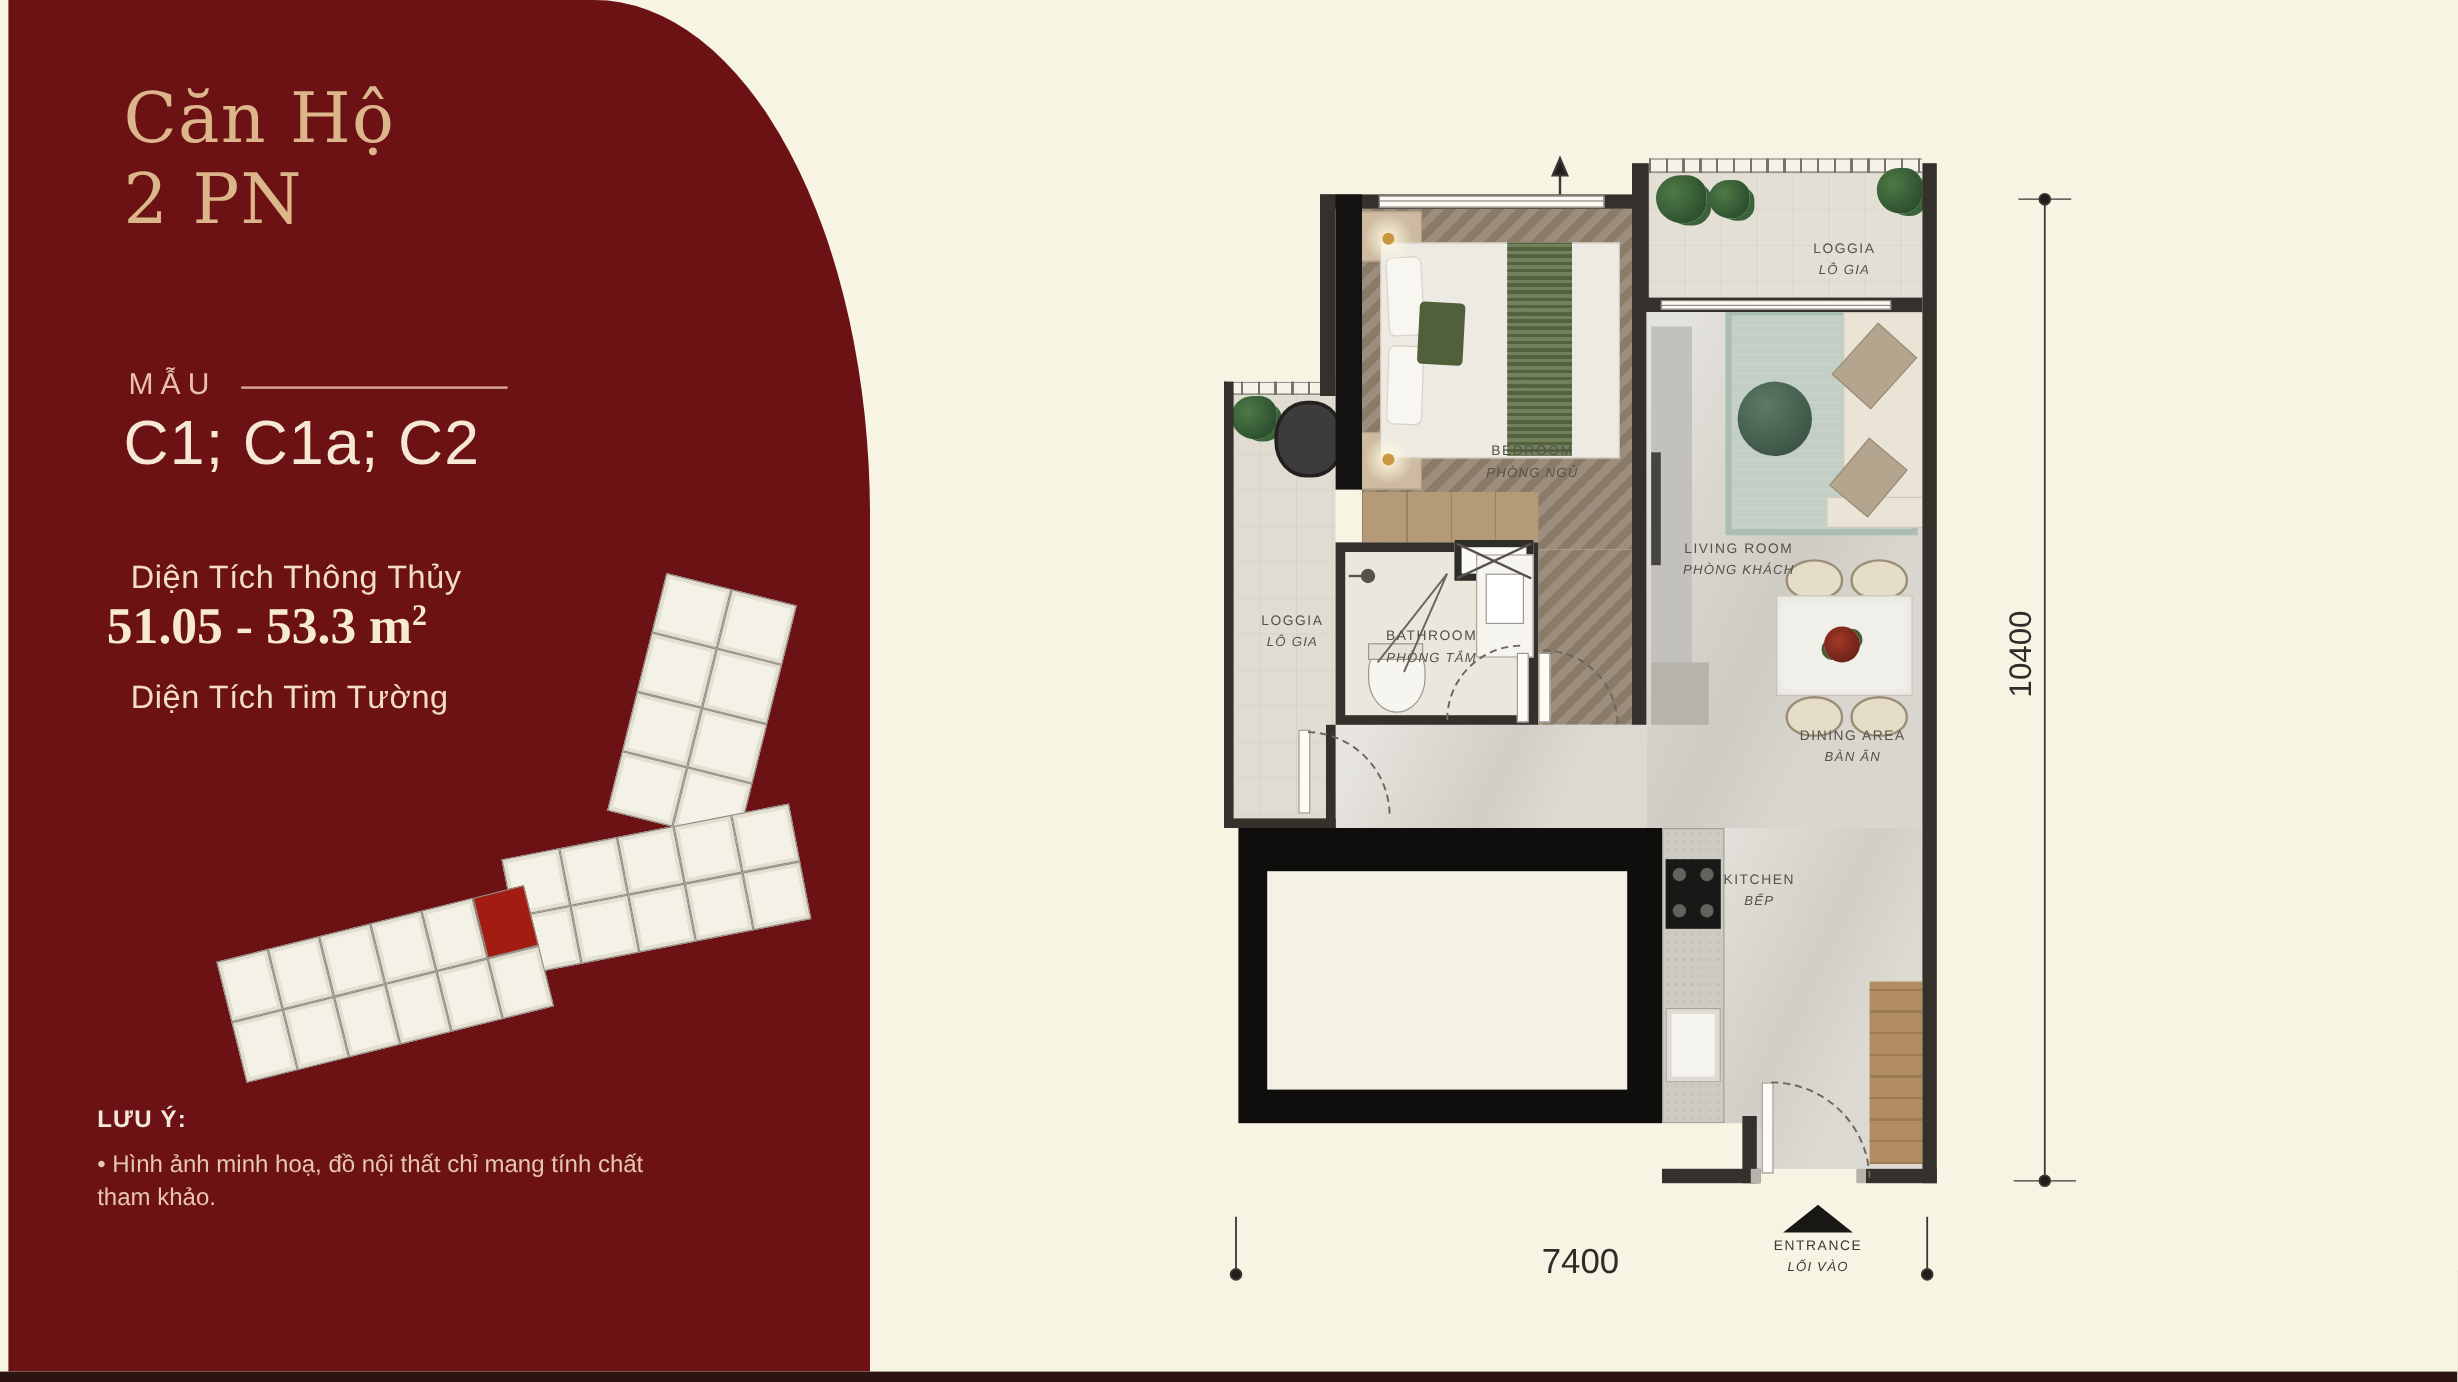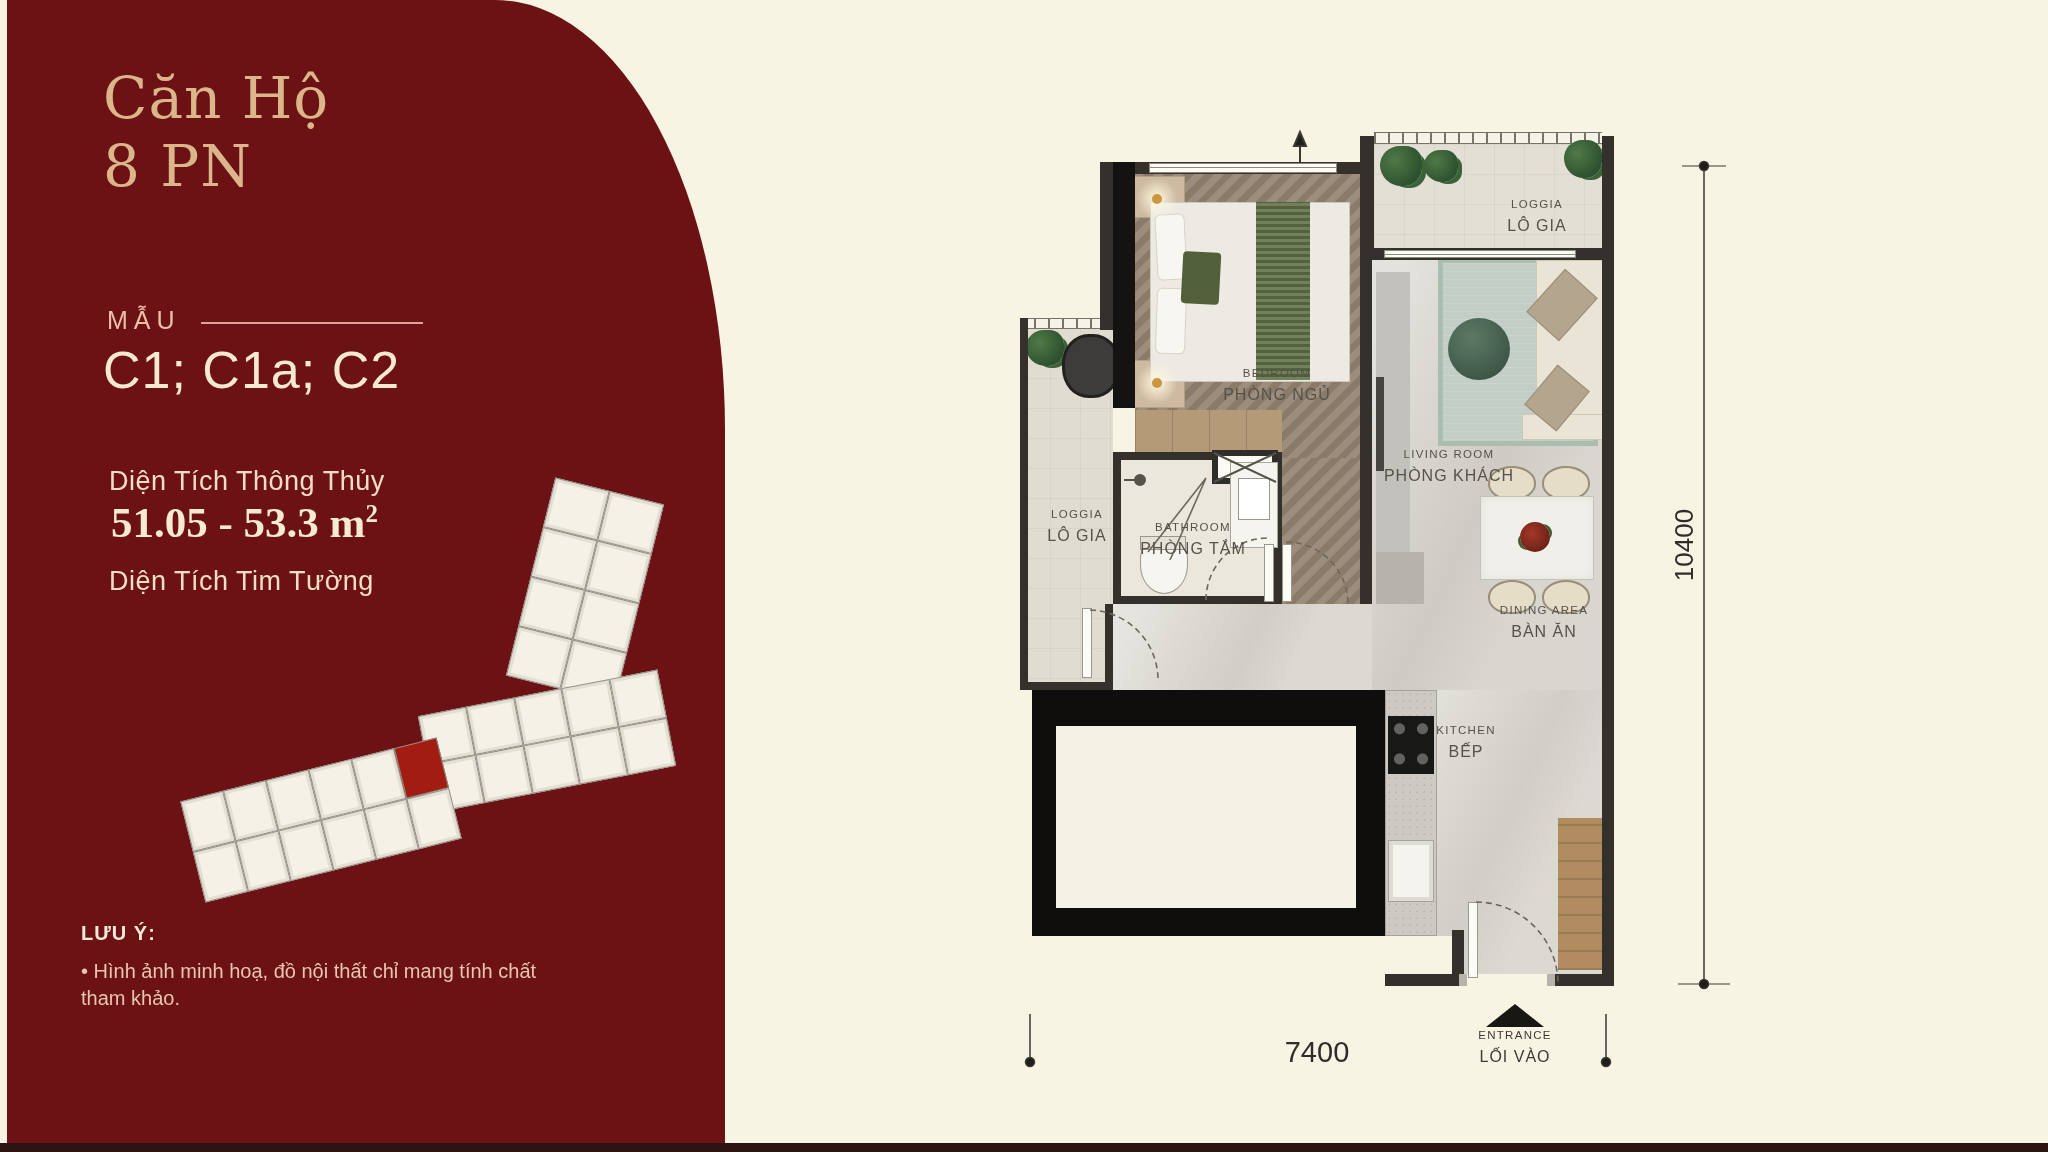--- a/index.html
+++ b/index.html
@@ -102,7 +102,7 @@
   <div class="sidebar">
     <div class="sb-title">
       <div>Căn Hộ</div>
-      <div>8 PN</div>
+      <div>2 PN</div>
     </div>
     <div class="sb-model">
       <span class="lbl">MẪU</span>

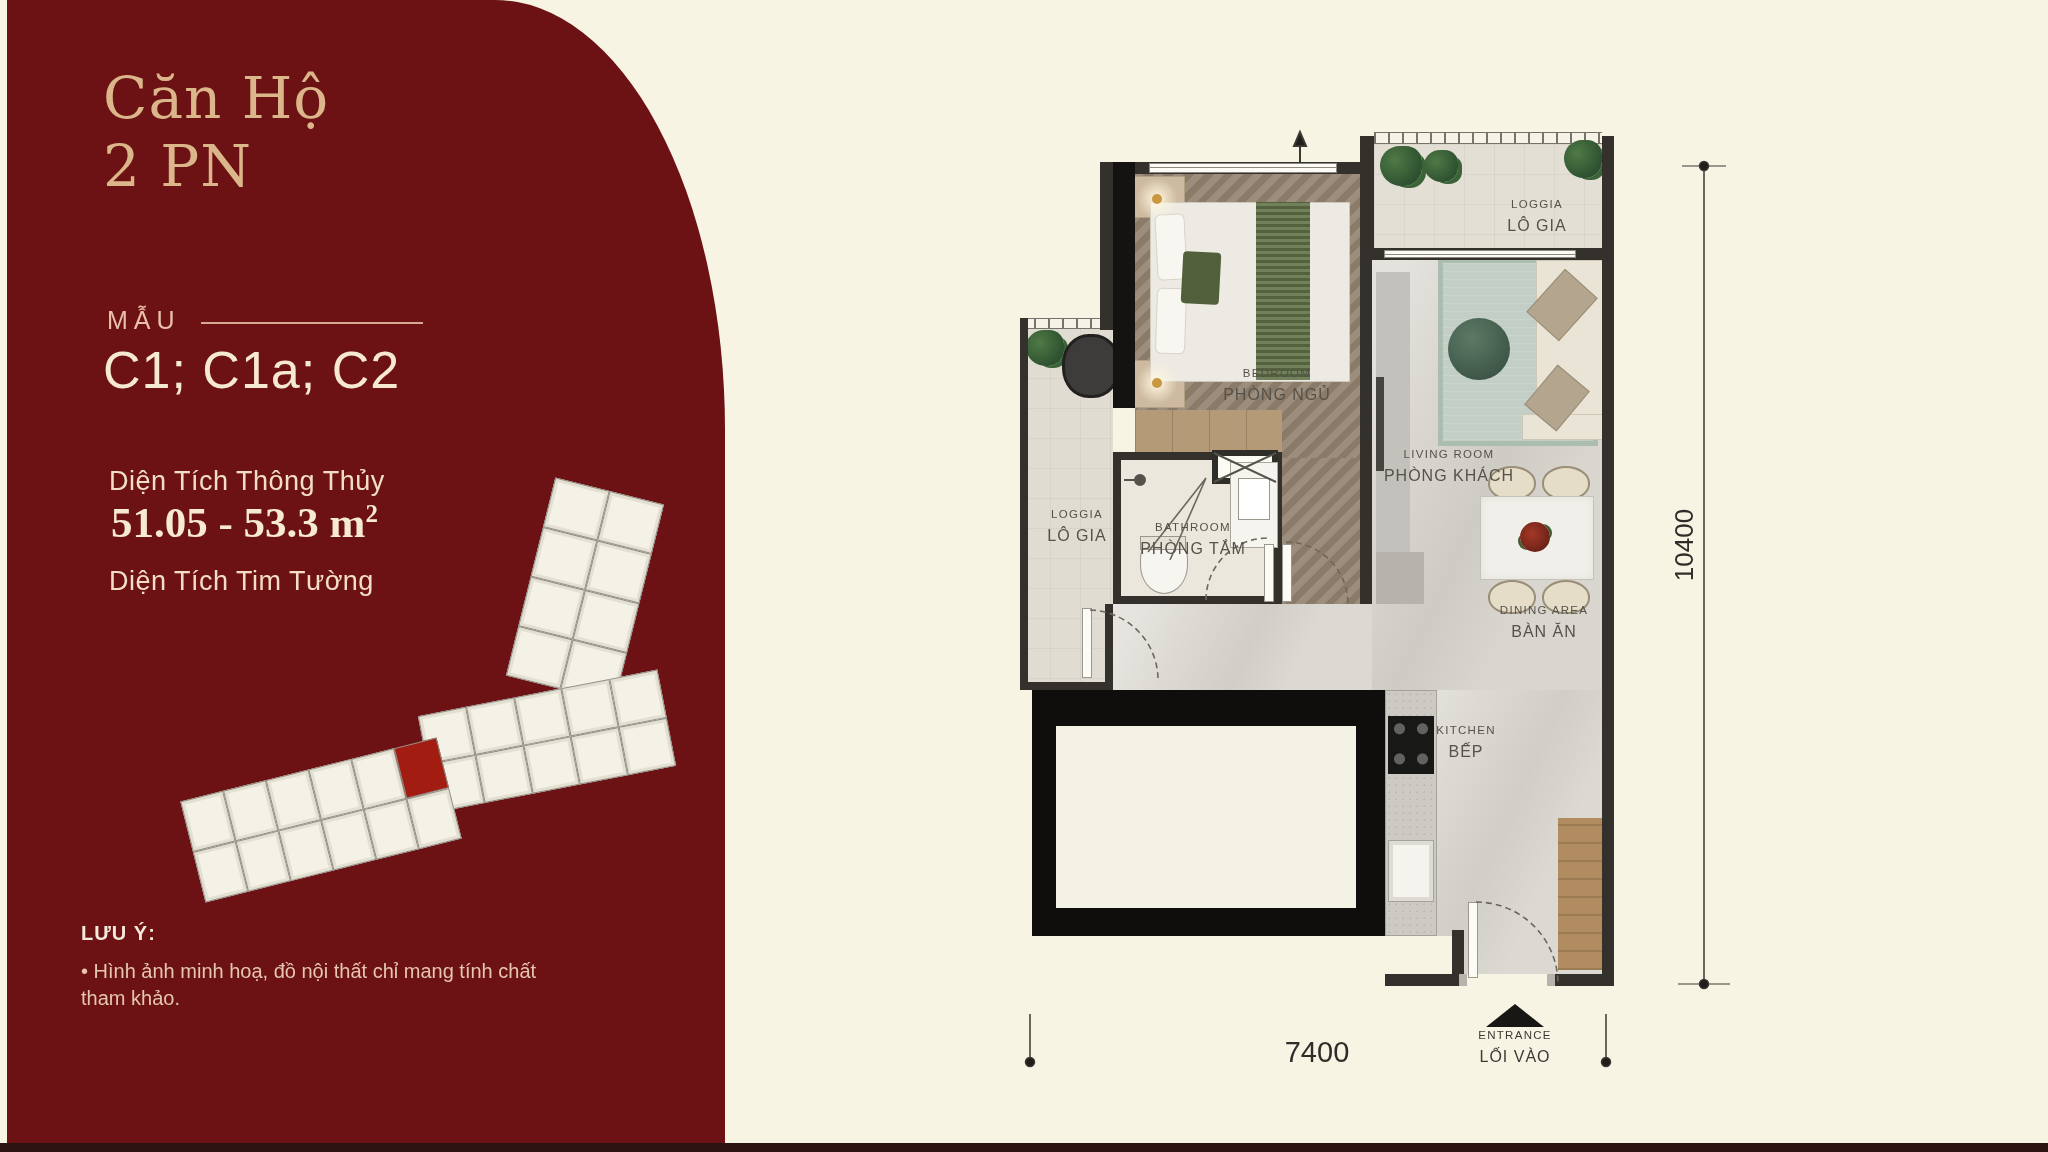--- a/index.html
+++ b/index.html
@@ -51,7 +51,7 @@
   .balus{background:#f5f2e8;background-image:repeating-linear-gradient(90deg,#76736a 0 2px,transparent 2px 14px);box-shadow:inset 0 1px 0 #76736a, inset 0 -1px 0 #76736a;}
   .rl{position:absolute;transform:translate(-50%,-50%);text-align:center;color:#55524a;
       font-size:11.5px;letter-spacing:1.3px;line-height:1.55;white-space:nowrap;}
-  .rl .vi{display:block;font-size:16px;letter-spacing:1px;}
+  .rl .vi{display:block;font-style:italic;font-size:11px;letter-spacing:1px;}
   .dim-label{position:absolute;color:#2e2d29;font-size:29px;}
   .dim-label.v{transform:translate(-50%,-50%) rotate(-90deg);font-size:26px;}
   .dim-label.h{transform:translate(-50%,-50%);}

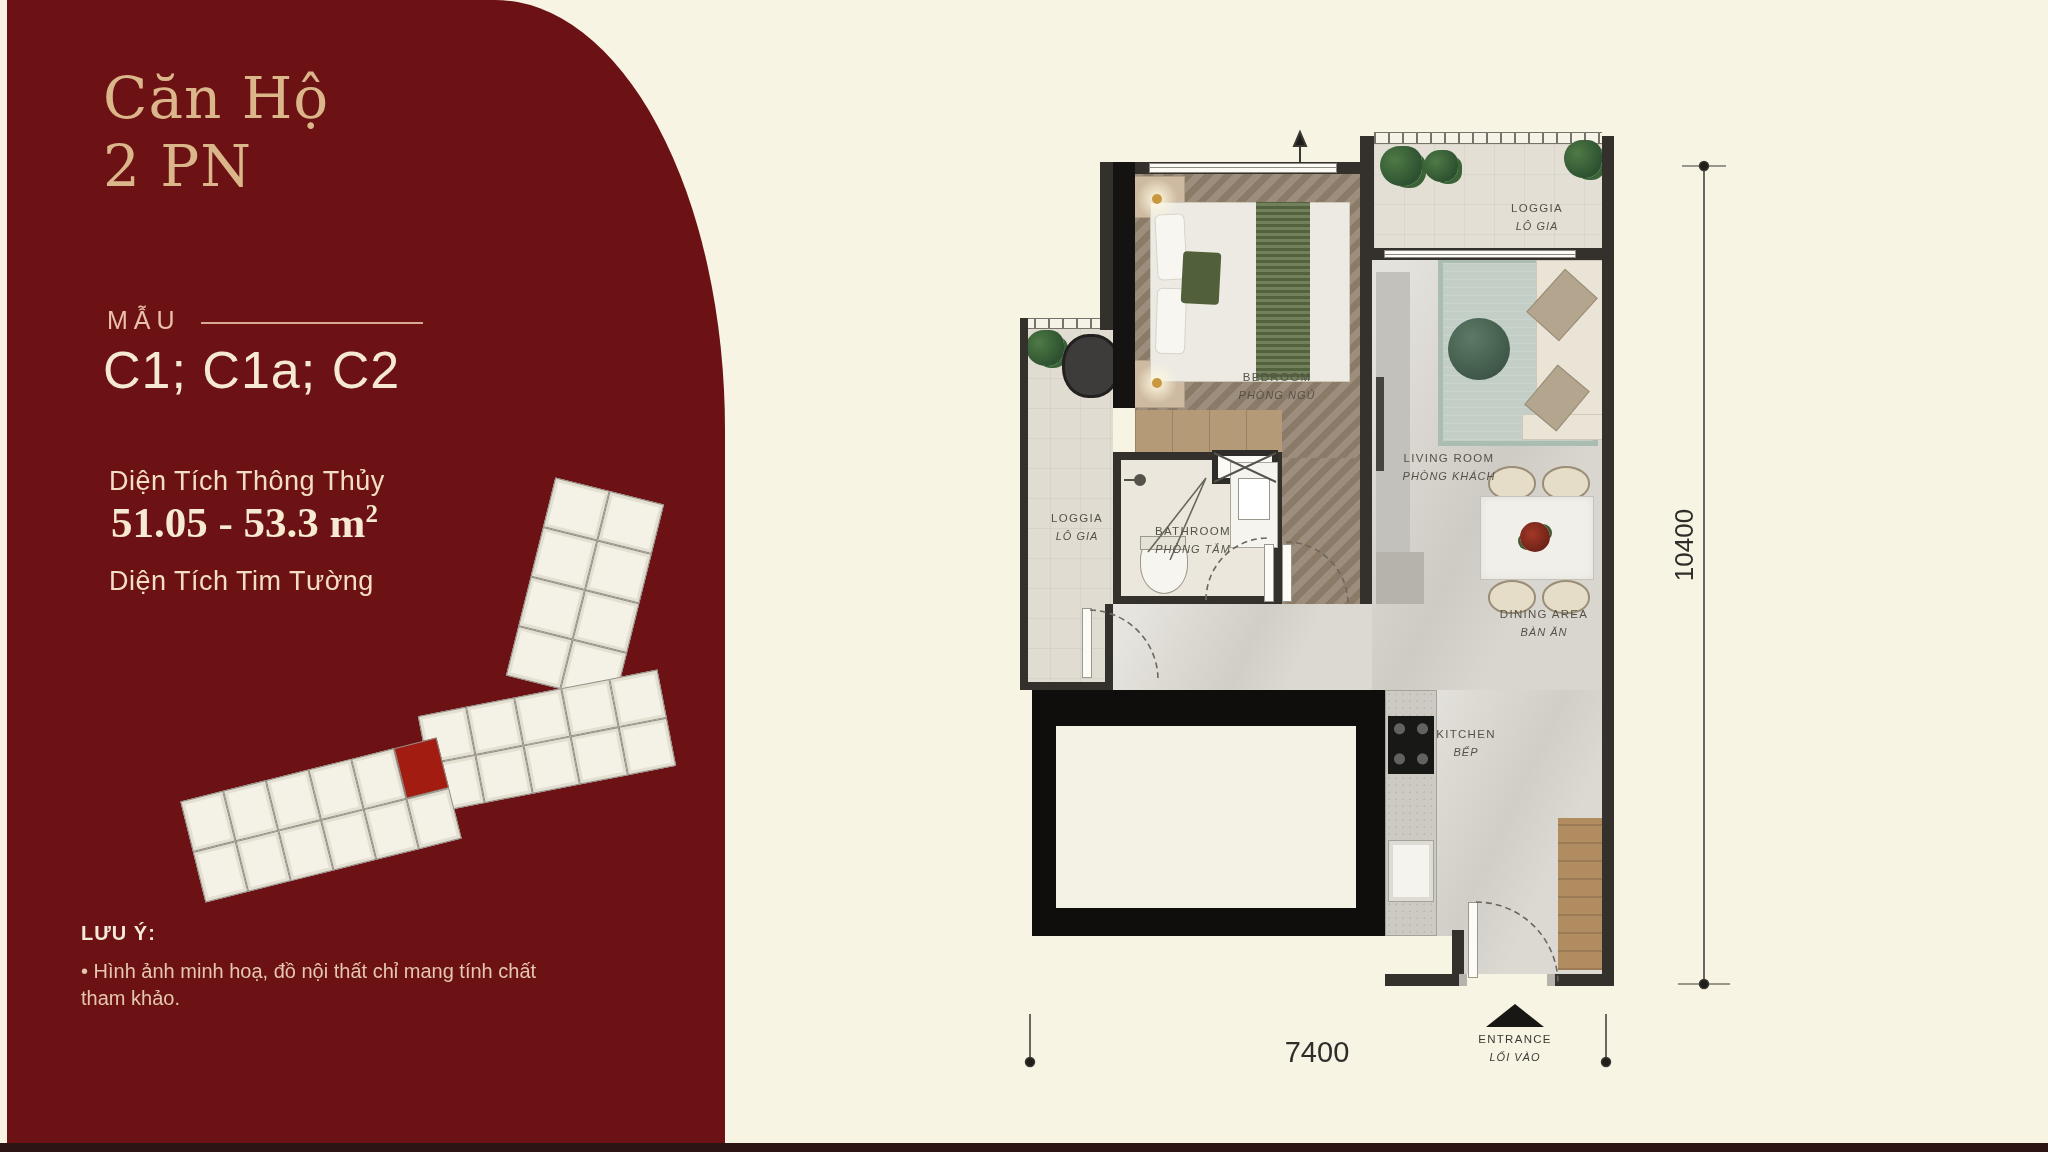--- a/index.html
+++ b/index.html
@@ -17,7 +17,7 @@
   .sb-model .rule{width:222px;height:2px;background:#d9a993;margin-top:4px;}
   .sb-codes{position:absolute;left:96px;top:340px;font-size:52px;color:#f6e9d3;letter-spacing:1px;}
   .sb-arealbl{position:absolute;left:102px;font-size:27px;color:#f2ddc6;letter-spacing:.5px;}
-  .sb-areaval{position:absolute;left:104px;font-family:"Liberation Serif",serif;font-weight:bold;
+  .sb-areaval{position:absolute;left:82px;font-family:"Liberation Serif",serif;font-weight:bold;
               font-size:43px;color:#f7ead2;text-align:right;}
   .sb-areaval sup{font-size:58%;}
   .sb-notes-h{position:absolute;left:74px;top:922px;font-size:20px;font-weight:bold;color:#f4ead9;letter-spacing:1px;}

